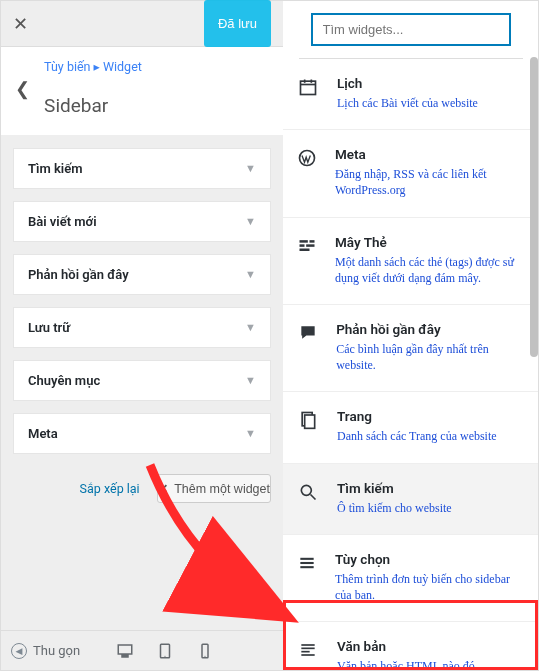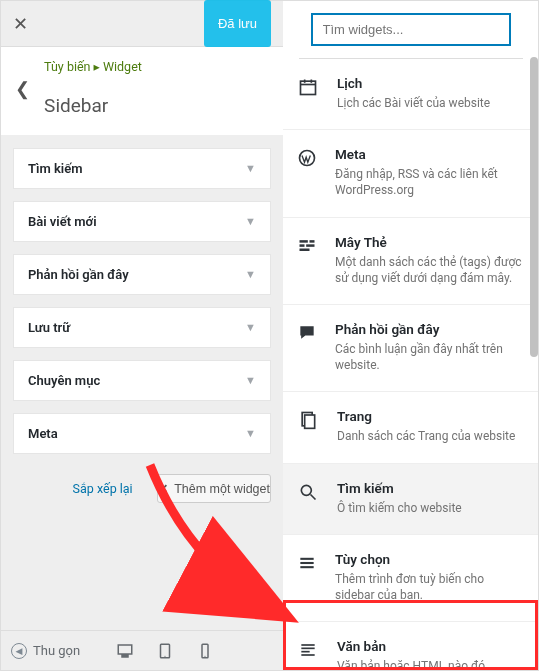--- a/index.html
+++ b/index.html
@@ -14,7 +14,7 @@
 
   .header { display: flex; align-items: center; padding: 12px 14px 18px; background: #fff; border-bottom: 1px solid #eee; }
   .back-chevron { font-size: 18px; color: #555; margin-right: 14px; cursor: pointer; }
-  .breadcrumb { font-size: 12.5px; color: #4d7c0f; }
+  .breadcrumb { font-size: 12.5px; color: #3b82f6; }
   .section-title { font-size: 19px; font-weight: 400; color: #555; margin-top: 20px; }
 
   .widget-list { padding: 12px 12px 8px; }

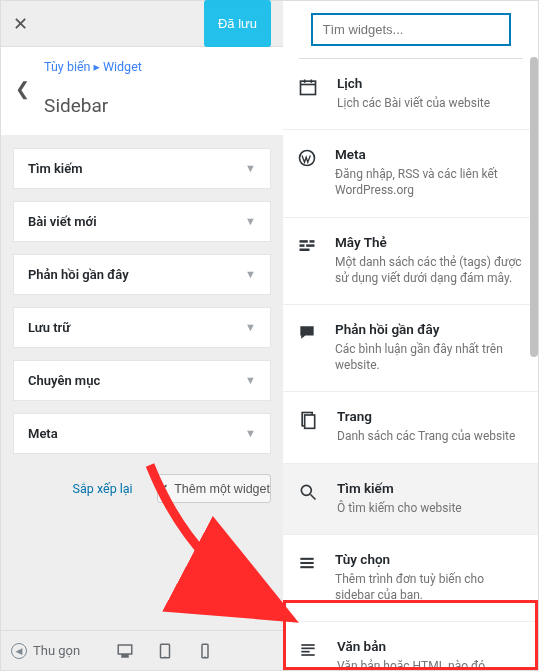--- a/index.html
+++ b/index.html
@@ -41,7 +41,7 @@
   .avail-icon { width: 22px; display: flex; justify-content: center; padding-top: 2px; }
   .avail-icon svg, .avail-icon span { color: #32373c; fill: #32373c; font-size: 18px; }
   .avail-title { font-weight: 600; font-size: 13.5px; color: #23282d; margin-bottom: 4px; }
-  .avail-desc { font-size: 12px; color: #737373; line-height: 1.35; }
+  .avail-desc { font-size: 12px; color: #1d4ed8; line-height: 1.35; font-family: Liberation Serif, serif; }
   .highlight-box { position: absolute; border: 3px solid #ff2a2a; pointer-events: none; left: 0; right: 0; bottom: 0; height: 70px; }
 
   .scrollbar-track { position: absolute; top: 56px; right: 0; bottom: 0; width: 8px; background: transparent; }

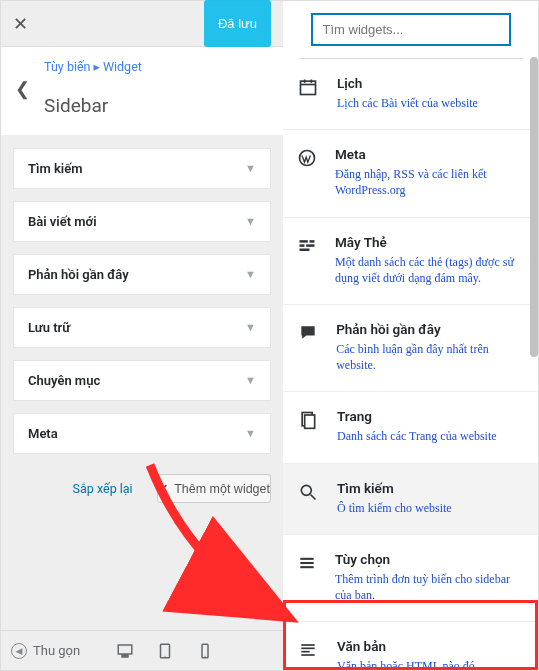--- a/index.html
+++ b/index.html
@@ -21,7 +21,7 @@
   .widget-item { background: #fff; border: 1px solid #e5e5e5; padding: 12px 14px; margin-bottom: 12px; display: flex; justify-content: space-between; align-items: center; font-weight: 600; color: #23282d; font-size: 13px; cursor: pointer; }
   .caret { color: #a0a5aa; font-size: 11px; }
 
-  .actions { display: flex; justify-content: flex-end; align-items: center; padding: 0 12px 8px; gap: 24px; }
+  .actions { display: flex; justify-content: flex-end; align-items: center; padding: 0 12px 8px; gap: 17px; }
   .reorder { color: #0073aa; font-size: 12.5px; cursor: pointer; }
   .add-widget { background: #f7f7f7; border: 1px solid #ccc; border-radius: 3px; padding: 6px 0; font-size: 12.5px; color: #555; display: flex; align-items: center; gap: 6px; cursor: pointer; }
 

